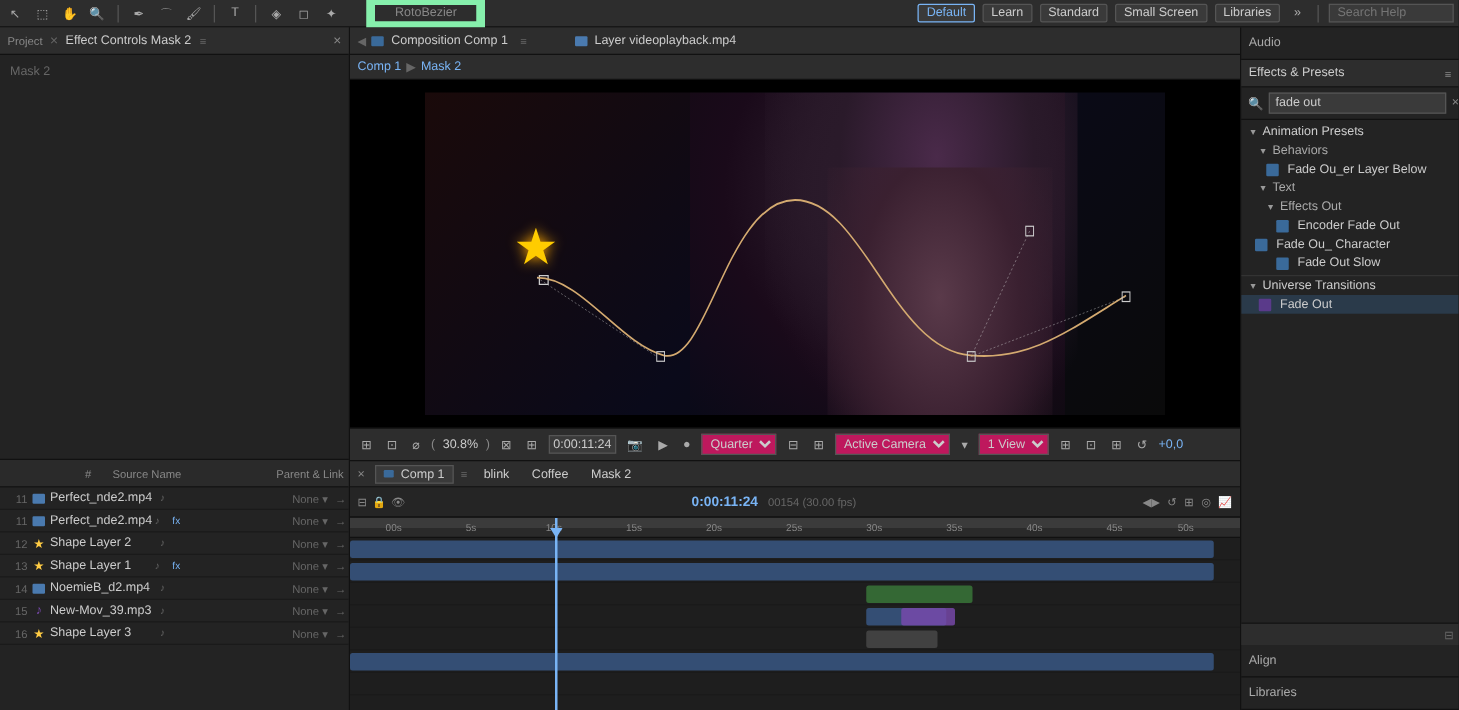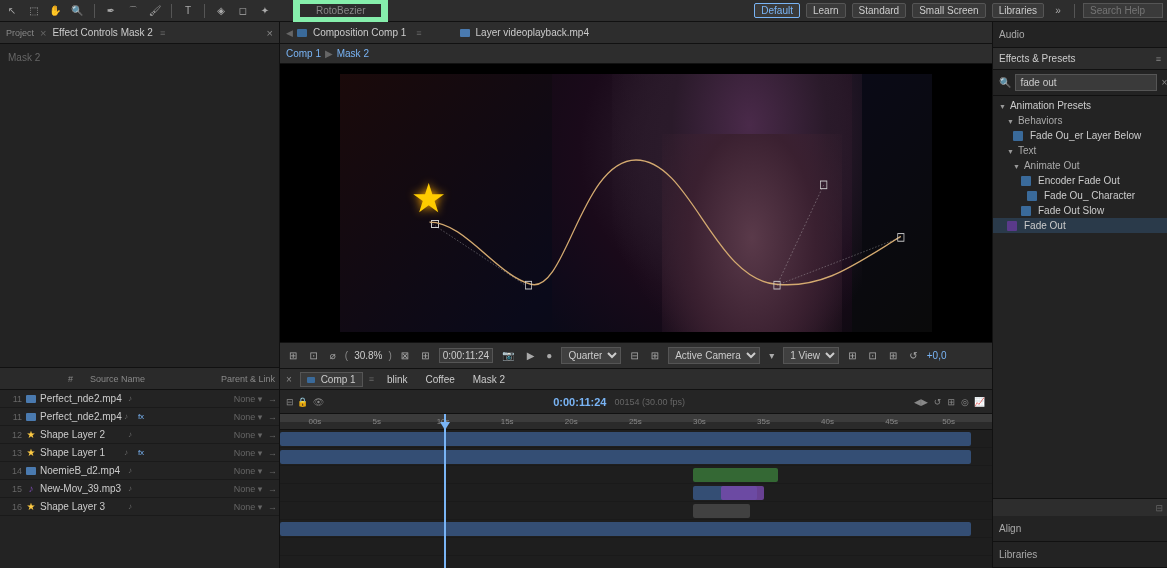--- a/index.html
+++ b/index.html
@@ -20,7 +20,7 @@
     .toolbar-btn { background: #3a3a3a; border: 1px solid #555; color: #ccc; font-size: 10px; padding: 1px 6px; cursor: pointer; border-radius: 2px; }
     .toolbar-btn.active { color: #79b4f5; border-color: #79b4f5; }
     .toolbar-right { margin-left: auto; display: flex; align-items: center; gap: 6px; }
-    .search-box { background: #3a3a3a; border: 1px solid #555; color: #ccc; font-size: 10px; padding: 1px 6px; width: 80px; }
+    .search-box { background: #3a3a3a; border: 1px solid #555; color: #ccc; font-size: 10px; padding: 1px 6px; width: 100px; }
 
     
     .main-layout {

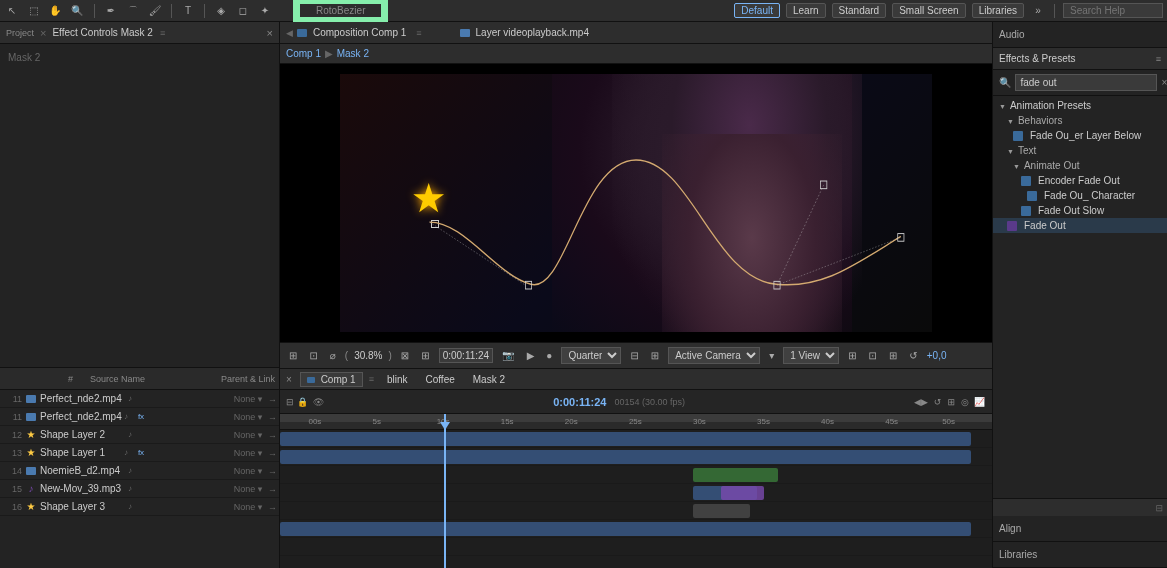--- a/index.html
+++ b/index.html
@@ -663,7 +663,7 @@
         </div>
         <div class="ep-folder" style="padding-left:20px;">
           <span class="ico-triangle-down"></span>
-          <span style="font-size:10px;color:#aaa;">Animate Out</span>
+          <span style="font-size:10px;color:#aaa;">Effects Out</span>
         </div>
         <div class="ep-item" style="padding-left:28px;">
           <span style="display:inline-block;width:10px;height:10px;background:#3a6a9a;border-radius:1px;margin-right:3px;"></span>

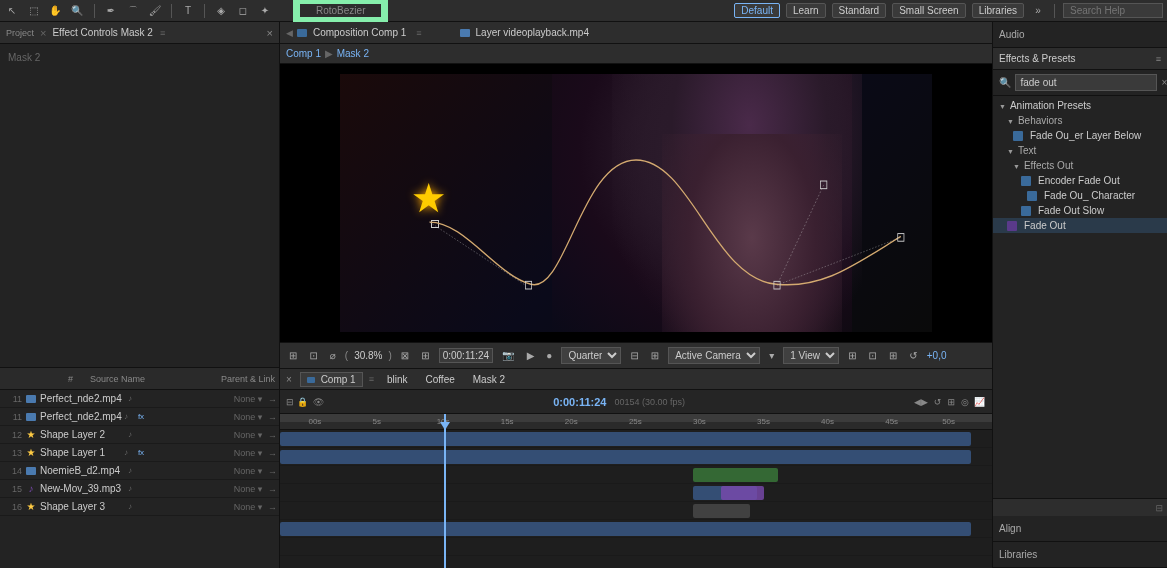--- a/index.html
+++ b/index.html
@@ -669,7 +669,7 @@
           <span style="display:inline-block;width:10px;height:10px;background:#3a6a9a;border-radius:1px;margin-right:3px;"></span>
           <span>Encoder Fade Out</span>
         </div>
-        <div class="ep-item" style="padding-left:34px;">
+        <div class="ep-item" style="padding-left:11px;">
           <span style="display:inline-block;width:10px;height:10px;background:#3a6a9a;border-radius:1px;margin-right:3px;"></span>
           <span>Fade Ou_ Character</span>
         </div>

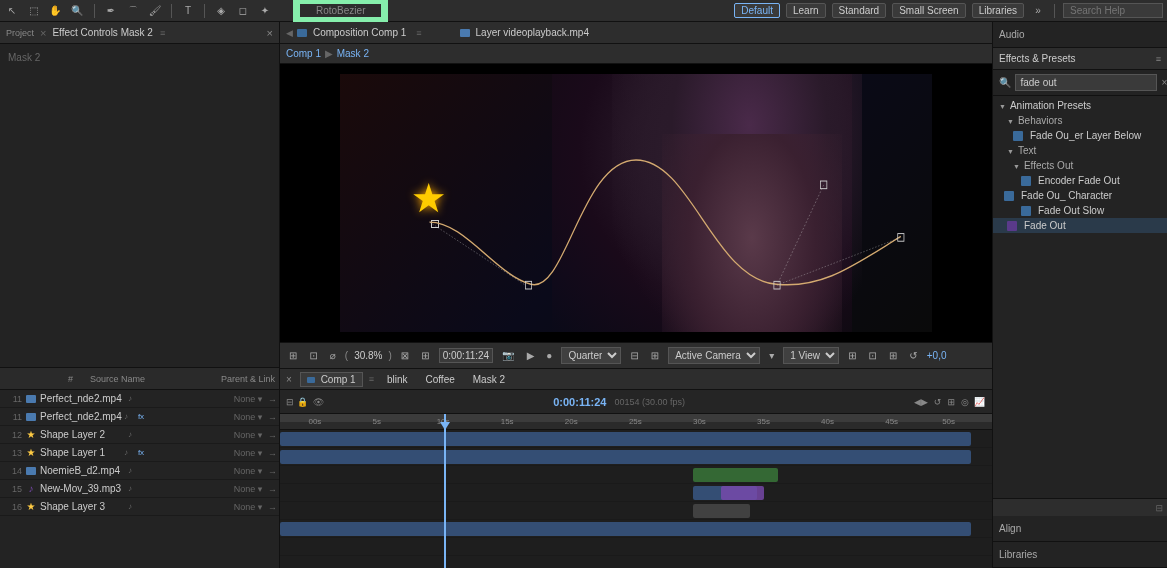--- a/index.html
+++ b/index.html
@@ -678,6 +678,10 @@
           <span>Fade Out Slow</span>
         </div>
 
+        <div class="ep-folder" style="border-top:1px solid #333;margin-top:2px;padding-top:2px;">
+          <span class="ico-triangle-down"></span>
+          <span style="font-size:10px;color:#ccc;">Universe Transitions</span>
+        </div>
         <div class="ep-universe-item">
           <span style="display:inline-block;width:10px;height:10px;background:#5a3a8a;border-radius:1px;margin-right:3px;"></span>
           <span>Fade Out</span>

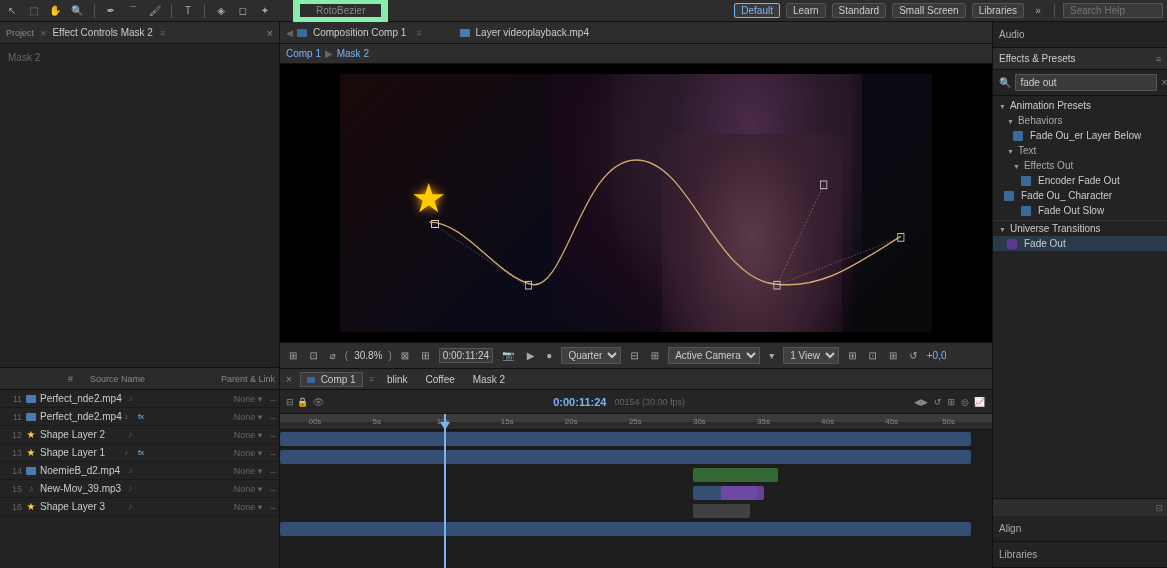--- a/index.html
+++ b/index.html
@@ -95,7 +95,7 @@
       font-size: 10px;
     }
     .footer-btn { color: #aaa; cursor: pointer; padding: 0 3px; }
-    .footer-select { background: #404040; border: 1px solid #555; color: #ccc; font-size: 10px; padding: 1px 2px; }
+    .footer-select { background: #be185d; border: 1px solid #555; color: #ccc; font-size: 10px; padding: 1px 2px; }
 
     
     .breadcrumb {

